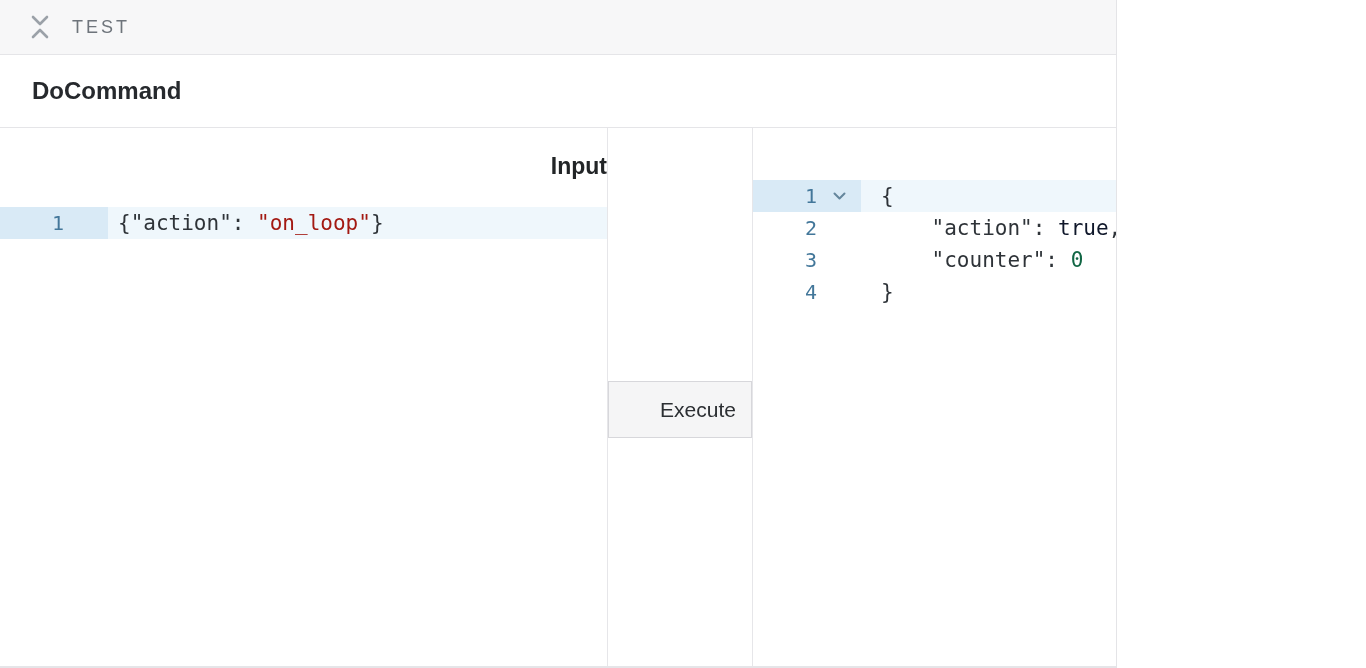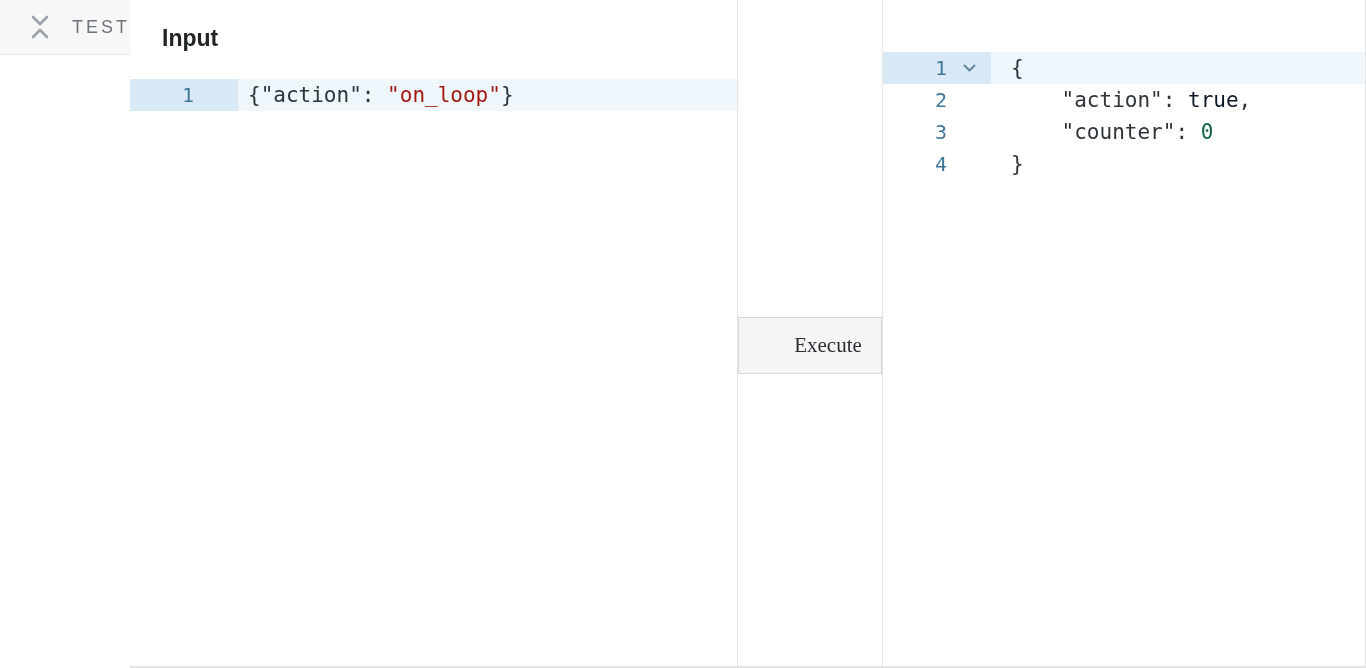--- a/index.html
+++ b/index.html
@@ -4,7 +4,7 @@
 <style>
   * { margin:0; padding:0; box-sizing:border-box; }
   html,body { width:1366px; height:668px; background:#fff; font-family:"Liberation Sans", sans-serif; }
-  .app { width:1366px; height:668px; display:flex; flex-direction:row; border-right:1px solid #e4e4e7; background:#fff; overflow:hidden; }
+  .app { width:1117px; height:668px; display:flex; flex-direction:column; border-right:1px solid #e4e4e7; background:#fff; overflow:hidden; }
 
   
   .topbar { height:55px; flex:none; background:#f7f7f8; border-bottom:1px solid #e5e5e8; display:flex; align-items:center; padding-left:28px; }

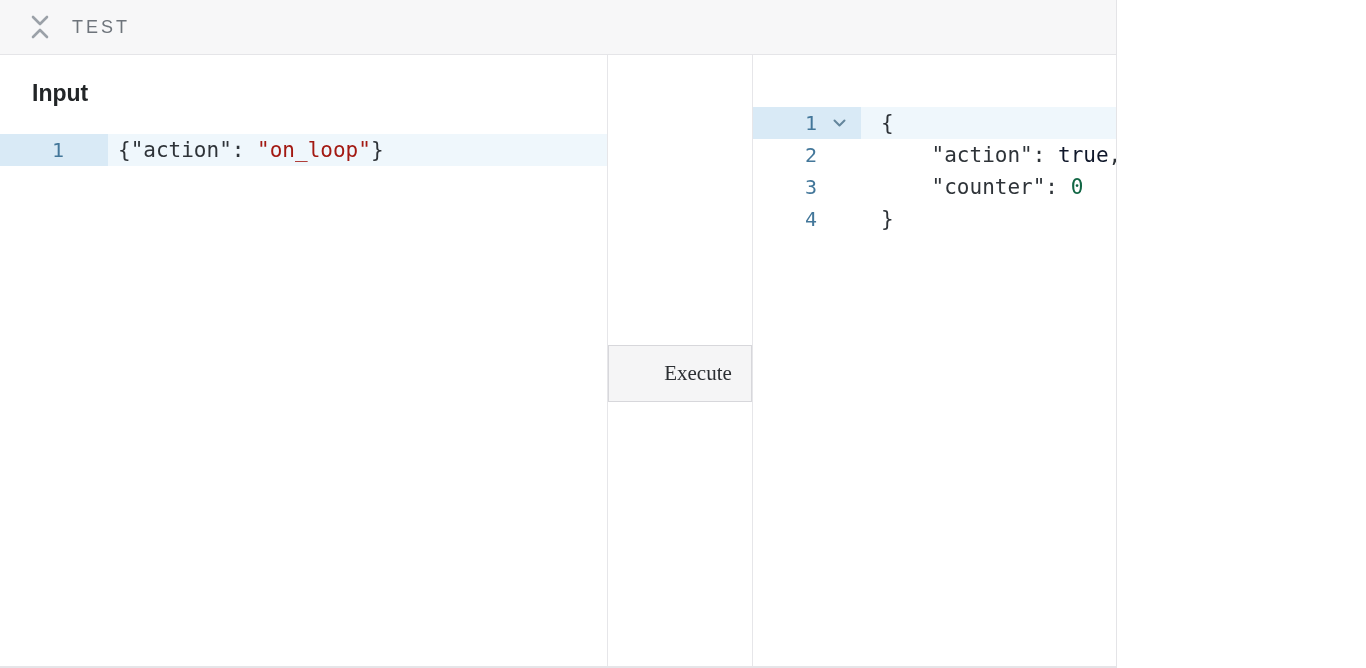--- a/index.html
+++ b/index.html
@@ -59,6 +59,9 @@
     <span class="test-label">TEST</span>
   </div>
 
+  <div class="title-row">
+    <span class="command-title">DoCommand</span>
+  </div>
 
   <div class="main">
 

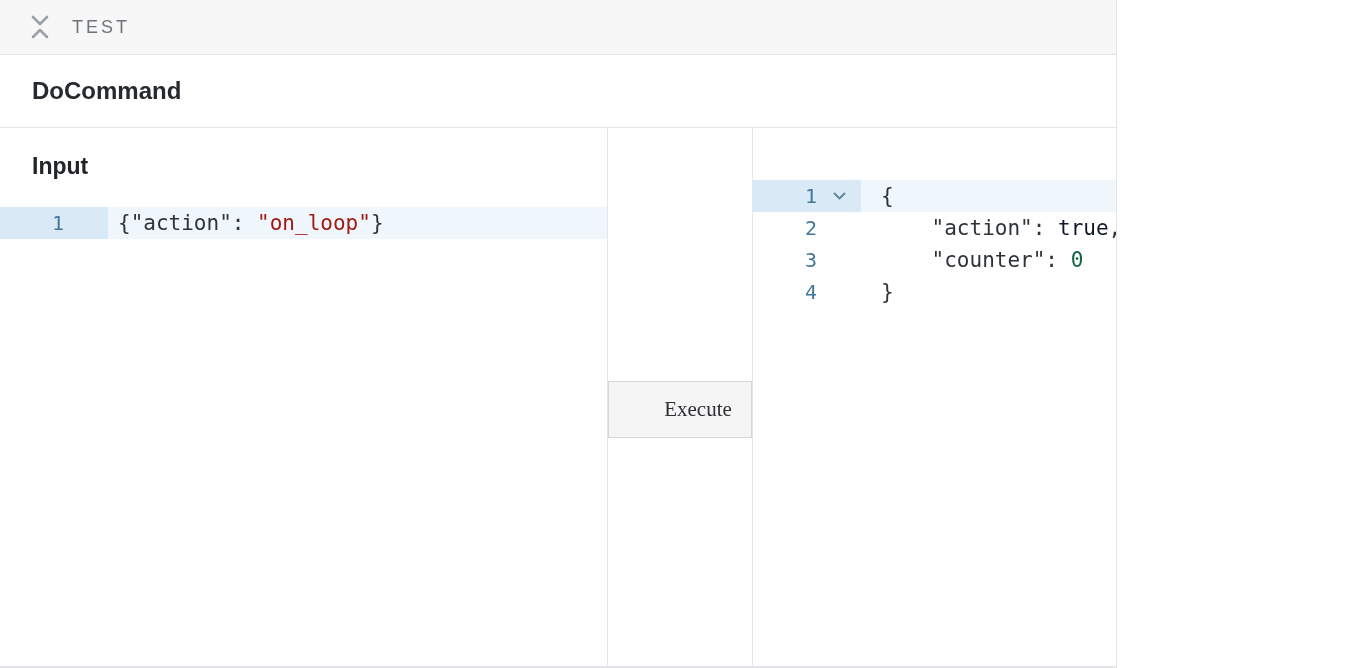--- a/index.html
+++ b/index.html
@@ -22,7 +22,7 @@
   .panel-input { width:608px; flex:none; border-right:1px solid #e6e6e9; }
   .panel-middle { width:144px; flex:none; display:flex; align-items:center; }
   .panel-output { flex:1; border-left:1px solid #e6e6e9; }
-  .panel-title { font-size:23px; font-weight:700; color:#222527; margin-left:32px; }
+  .panel-title { font-size:23px; font-weight:700; color:#222527; margin-left:32px;text-align:right; }
 
   
   .editor { margin-top:27px; font-family:"DejaVu Sans Mono","Liberation Mono",monospace; font-size:21px; }

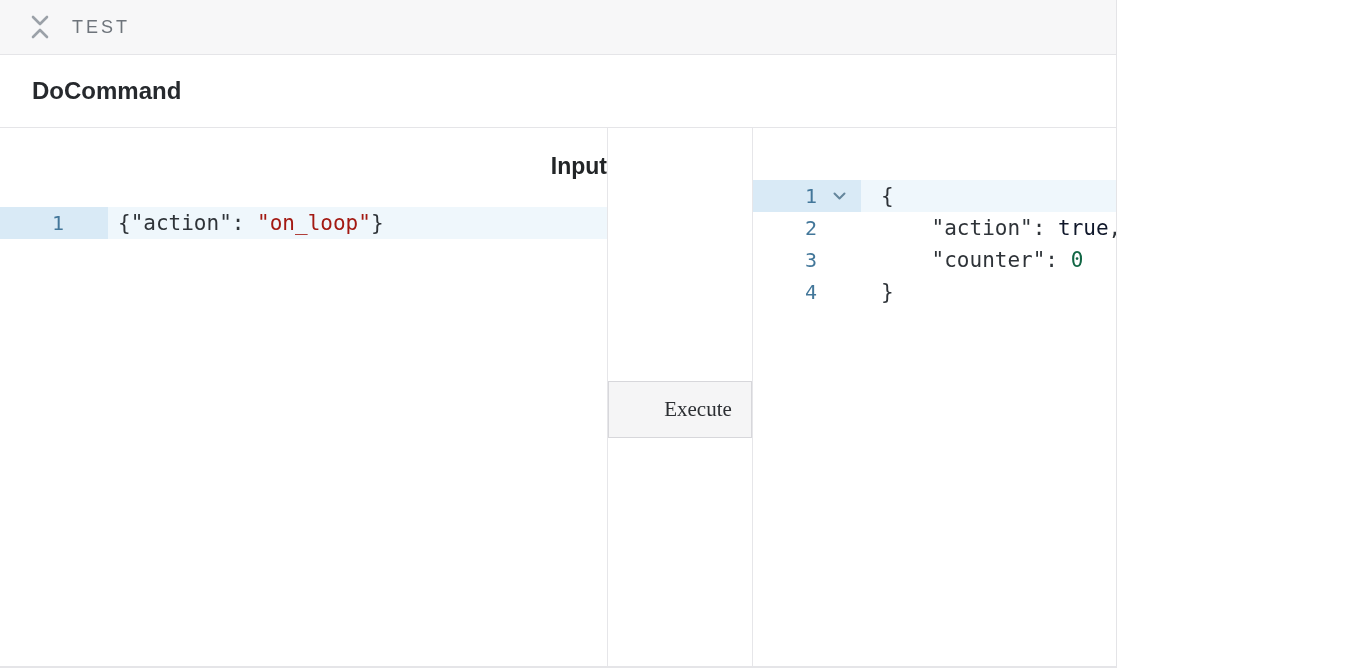--- a/index.html
+++ b/index.html
@@ -40,7 +40,7 @@
   .tok-number { color:#116644; }
 
   
-  .execute-btn { width:100%; height:57px; background:#f5f5f6; border:1px solid #d7d7db; color:#2c2f33; font-size:21px; font-family:Liberation Serif, serif; cursor:pointer;padding-left:36px; }
+  .execute-btn { width:100%; height:57px; background:#f5f5f6; border:1px solid #d7d7db; color:#2c2f33; font-size:21px; font-family:Liberation Sans, sans-serif; cursor:pointer;padding-left:36px; }
 </style>
 </head>
 <body>

